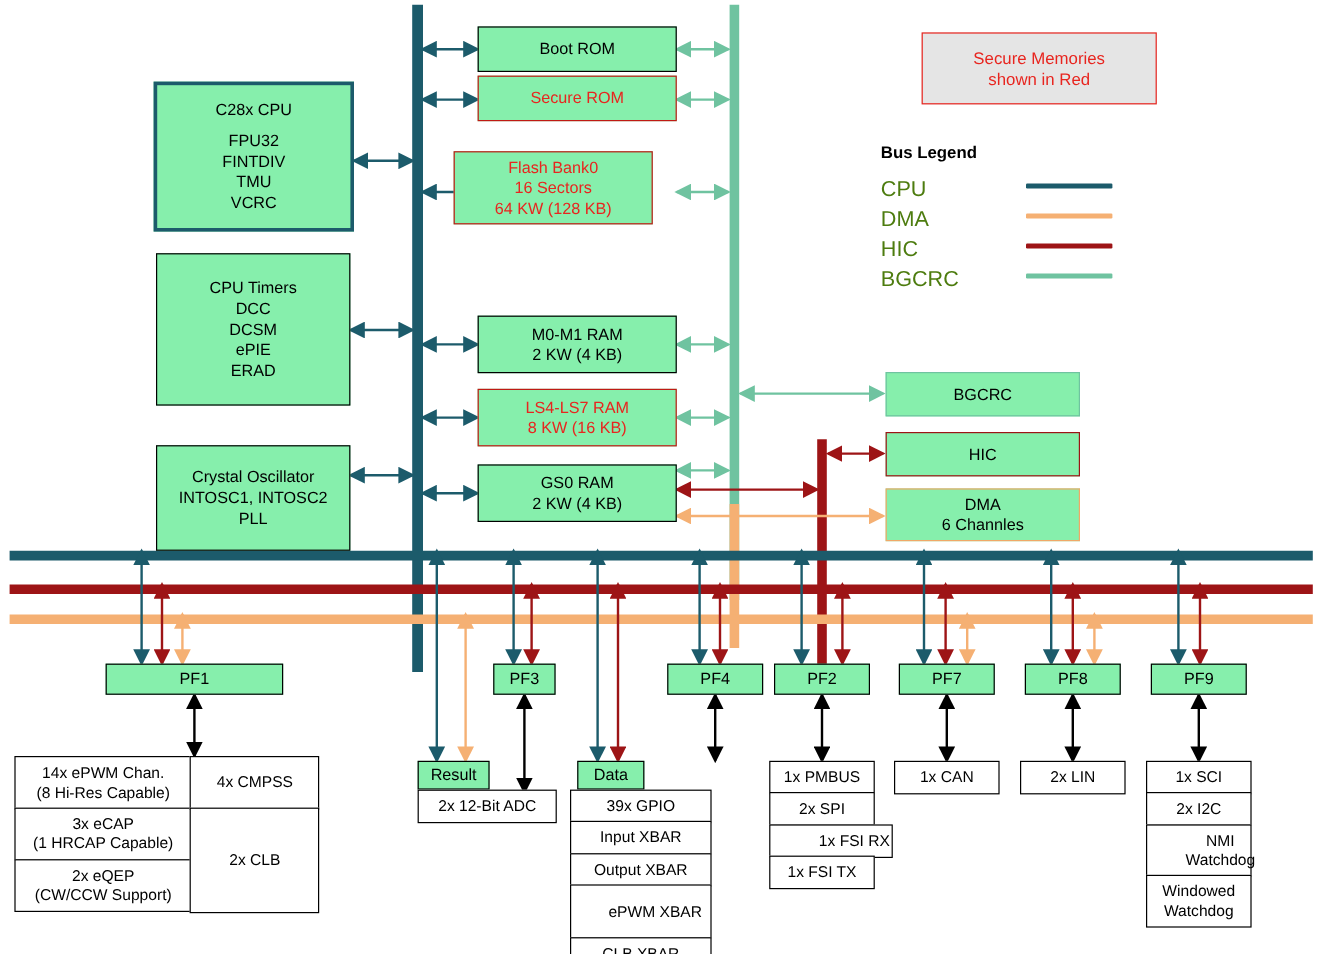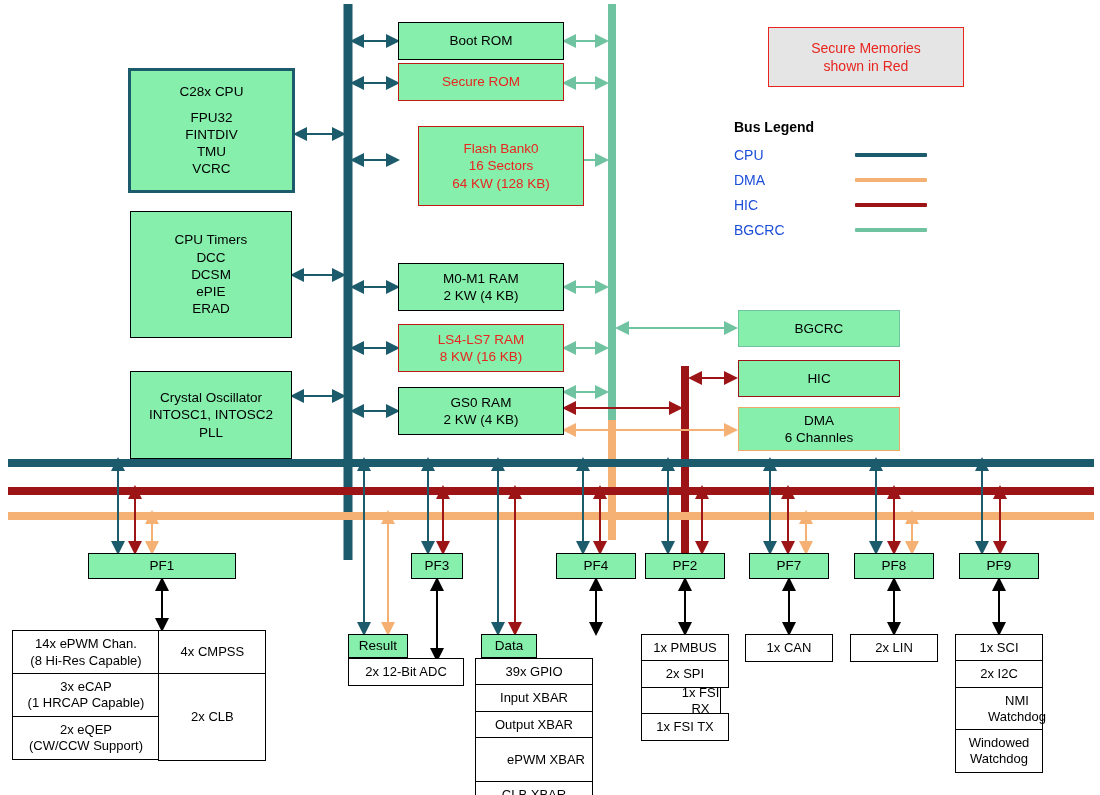--- a/index.html
+++ b/index.html
@@ -285,7 +285,7 @@
     <span class="ln red">Secure ROM</span>
   </div>
 
-  <div class="box redborder" style="left:418px;top:126px;width:166px;height:80px;">
+  <div class="box redborder" style="left:378px;top:126px;width:166px;height:61px;">
     <span class="ln red">Flash Bank0</span>
     <span class="ln red">16 Sectors</span>
     <span class="ln red">64 KW (128 KB)</span>

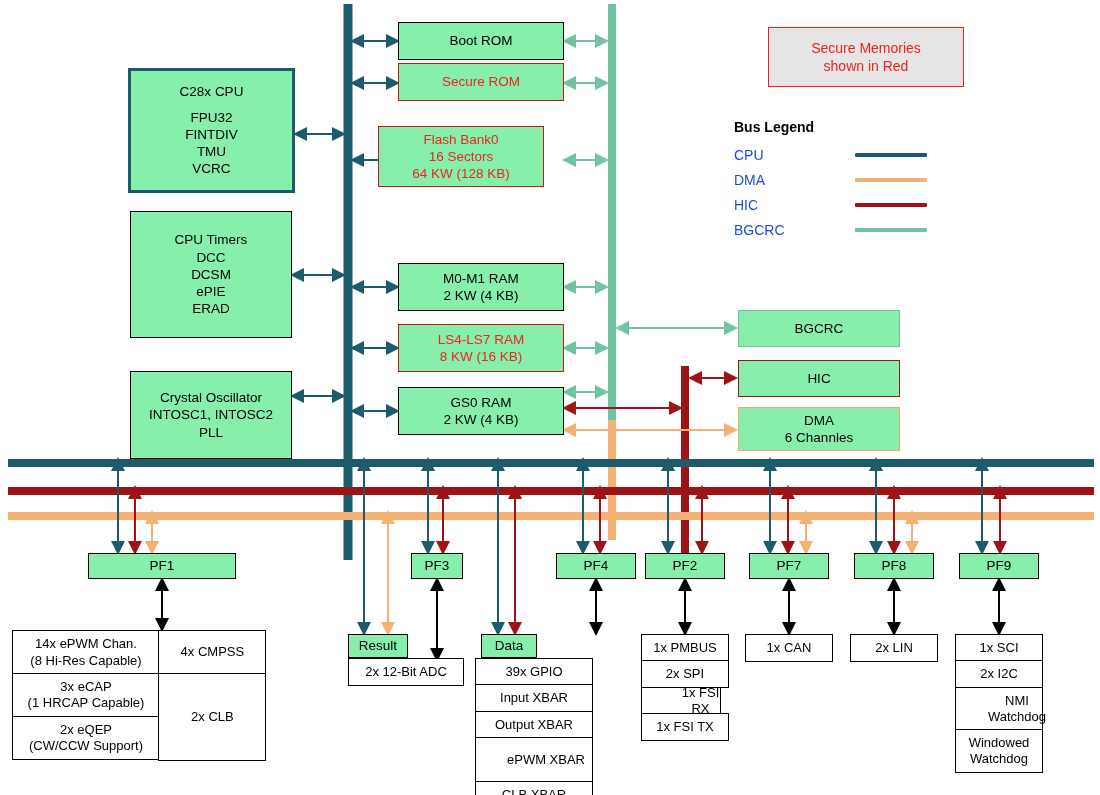--- a/index.html
+++ b/index.html
@@ -38,7 +38,7 @@
     position:absolute;font-weight:bold;font-size:14px;color:#000;
   }
   .legend-label{
-    position:absolute;font-size:14px;color:#1d4ed8;
+    position:absolute;font-size:18px;color:#4d7c0f;
   }
   .legend-bar{position:absolute;height:4px;border-radius:1px;}
   .note{

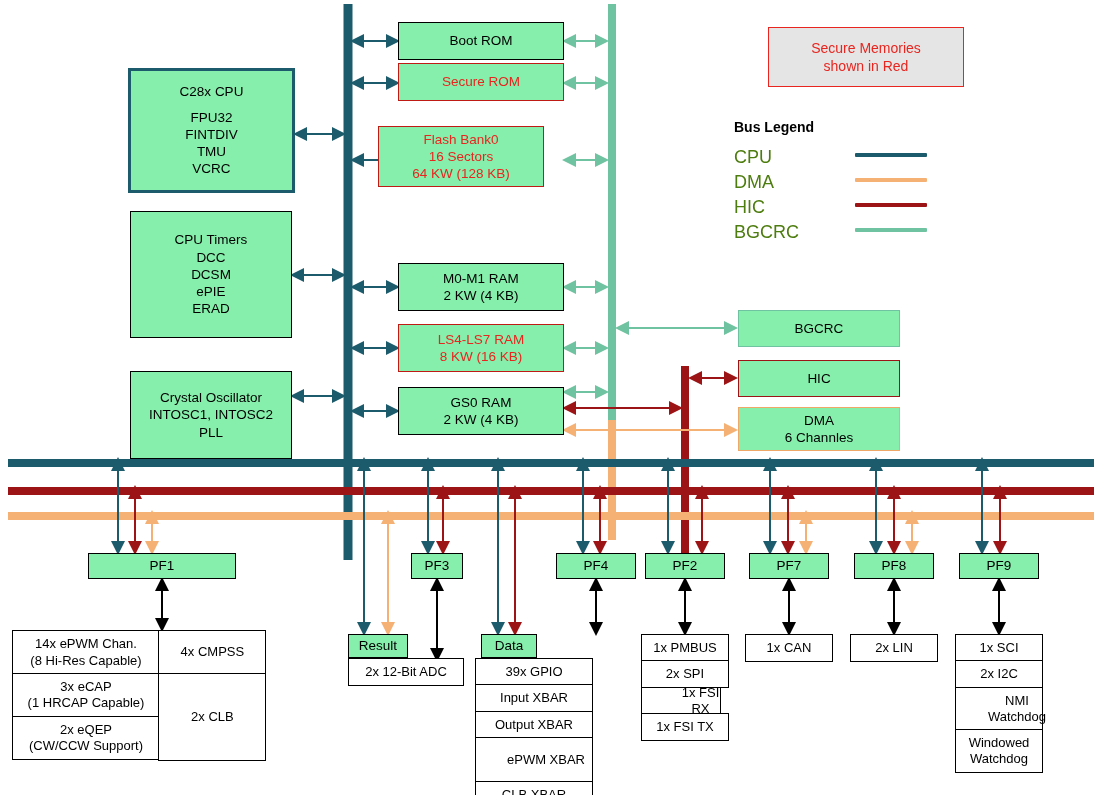--- a/index.html
+++ b/index.html
@@ -403,7 +403,7 @@
     <div class="cell" style="width:88px;height:28px;">
       <span class="ln">2x SPI</span>
     </div>
-    <div class="cell" style="width:80px;height:28px;padding-left:39px;">
+    <div class="cell" style="width:103px;height:28px;padding-left:39px;">
       <span class="ln">1x FSI RX</span>
     </div>
     <div class="cell" style="width:88px;height:28px;">

